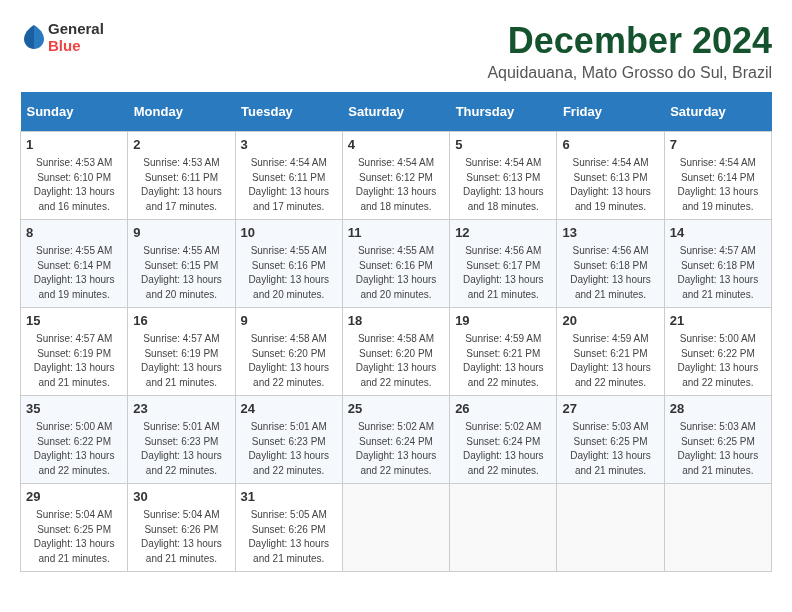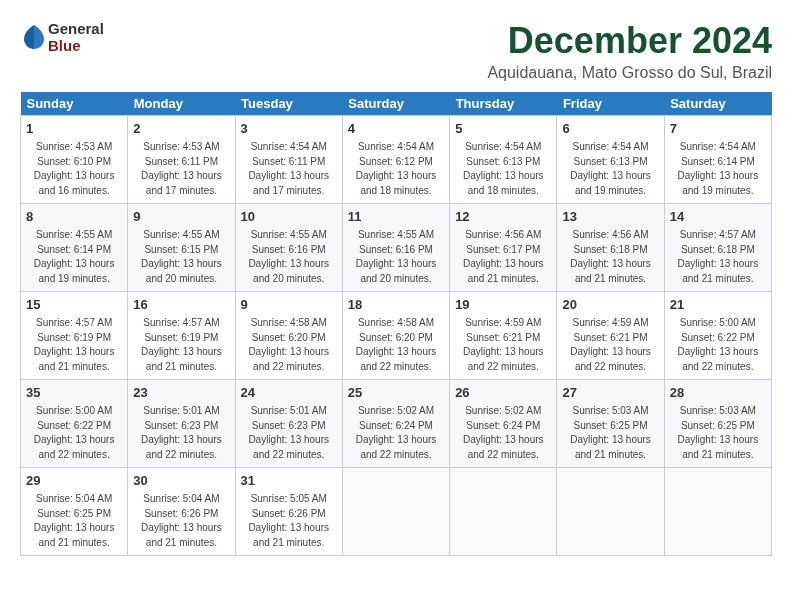--- a/index.html
+++ b/index.html
@@ -94,7 +94,7 @@
     </svg>
     <div>
       <div style="font-size:15px;font-weight:bold;color:#333;">General</div>
-      <div style="font-size:15px;font-weight:bold;color:#7f1d1d;">Blue</div>
+      <div style="font-size:15px;font-weight:bold;color:#ef4444;">Blue</div>
     </div>
   </div>
   <div class="title-block">

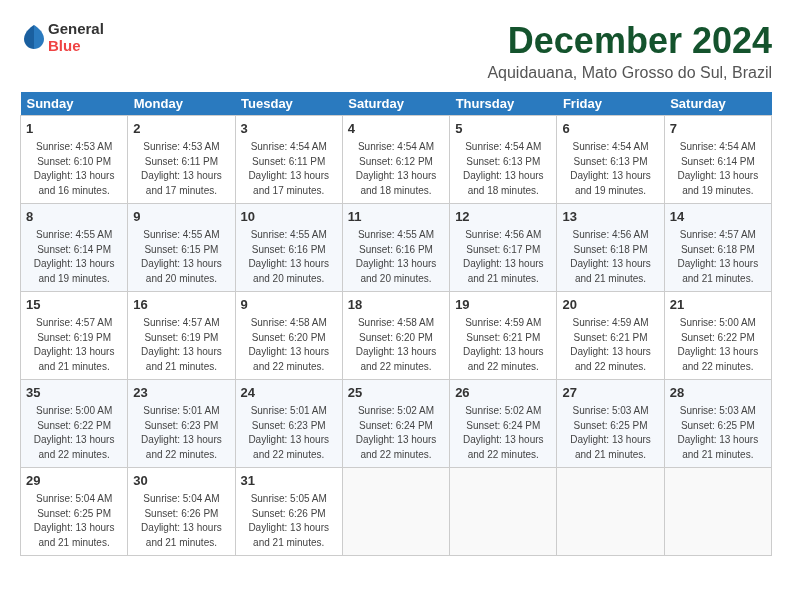--- a/index.html
+++ b/index.html
@@ -45,7 +45,7 @@
     .calendar-table th {
       background-color: #2a7abf;
       color: #fff;
-      padding: 4px 6px;
+      padding: 12px 6px;
       text-align: left;
       font-size: 13px;
       font-weight: bold;

